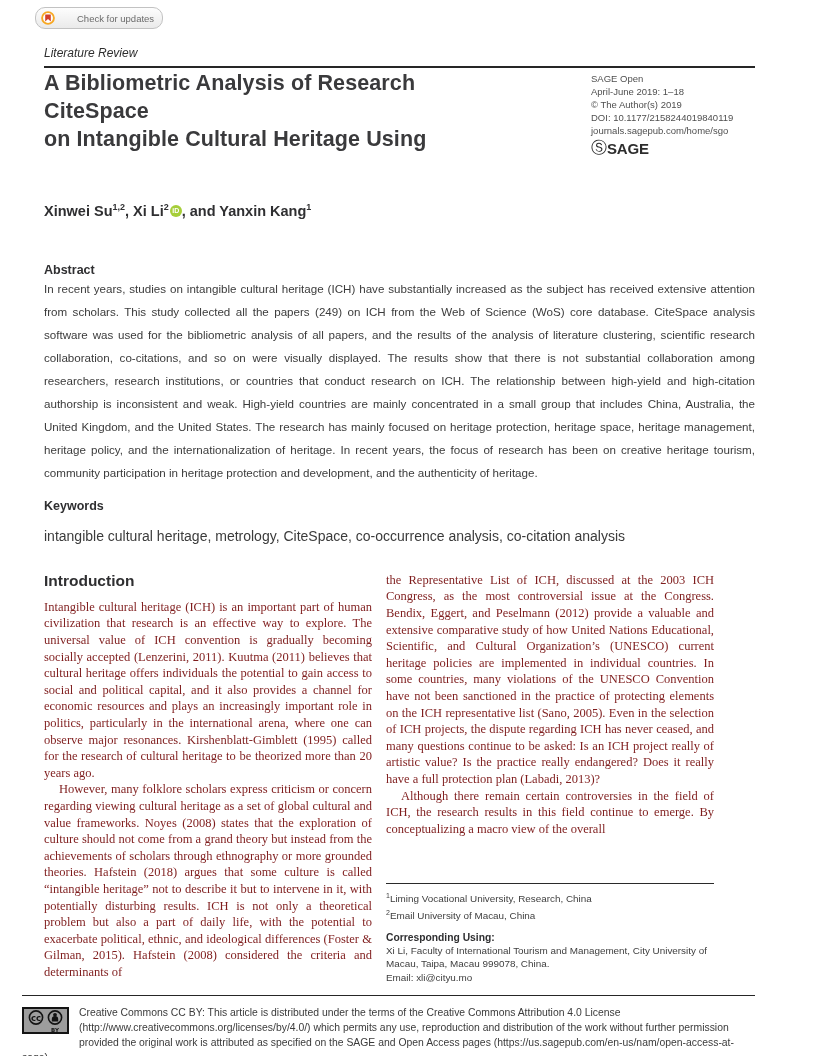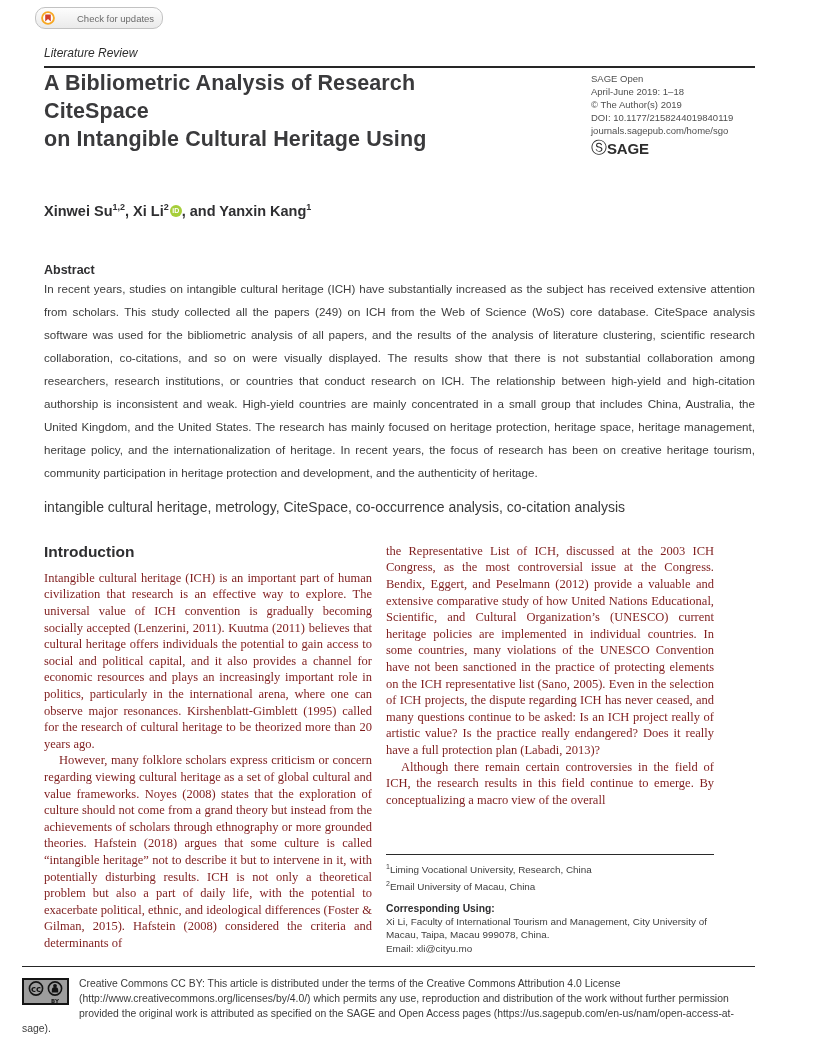--- a/index.html
+++ b/index.html
@@ -119,6 +119,7 @@
   <div class="sec-heading abs-heading">Abstract</div>
   <div class="abs-text">In recent years, studies on intangible cultural heritage (ICH) have substantially increased as the subject has received extensive attention from scholars. This study collected all the papers (249) on ICH from the Web of Science (WoS) core database. CiteSpace analysis software was used for the bibliometric analysis of all papers, and the results of the analysis of literature clustering, scientific research collaboration, co-citations, and so on were visually displayed. The results show that there is not substantial collaboration among researchers, research institutions, or countries that conduct research on ICH. The relationship between high-yield and high-citation authorship is inconsistent and weak. High-yield countries are mainly concentrated in a small group that includes China, Australia, the United Kingdom, and the United States. The research has mainly focused on heritage protection, heritage space, heritage management, heritage policy, and the internationalization of heritage. In recent years, the focus of research has been on creative heritage tourism, community participation in heritage protection and development, and the authenticity of heritage.</div>
 
+  <div class="sec-heading kw-heading">Keywords</div>
   <div class="kw-text">intangible cultural heritage, metrology, CiteSpace, co-occurrence analysis, co-citation analysis</div>
 
   <div class="columns">

